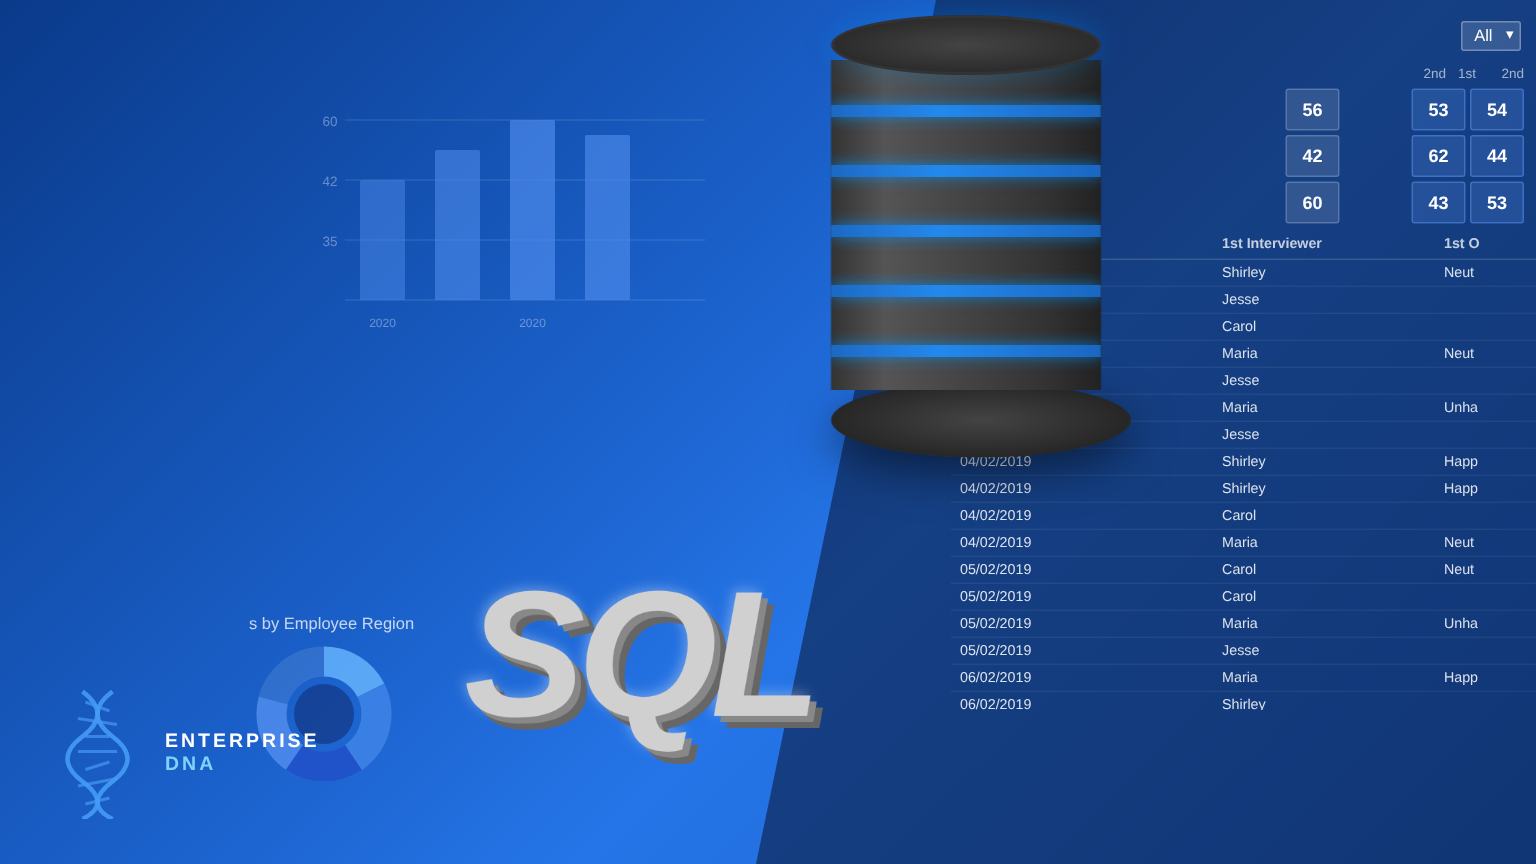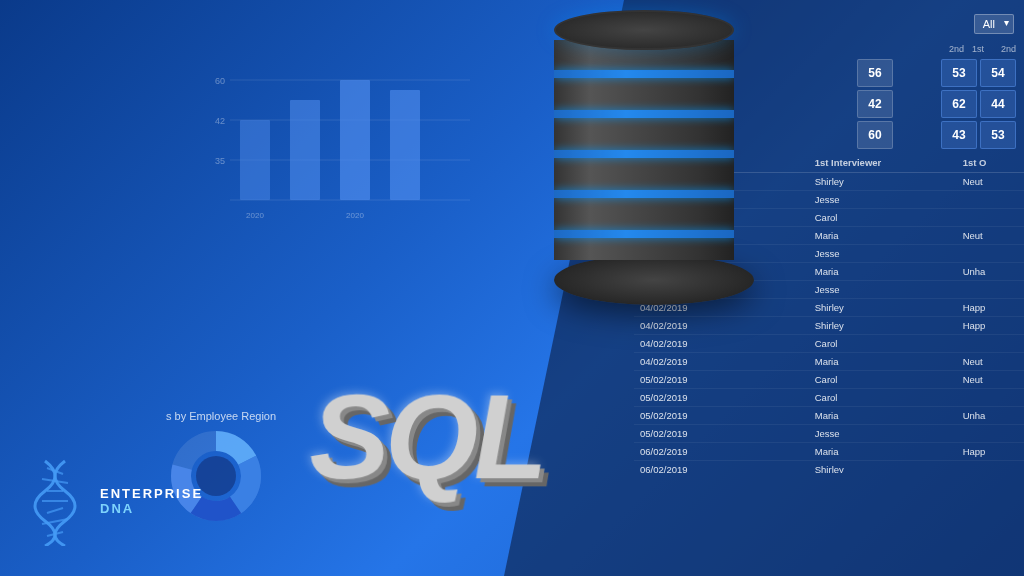--- a/index.html
+++ b/index.html
@@ -36,7 +36,7 @@
     .logo-area {
       position: absolute;
       bottom: 30px;
-      left: 20px;
+      left: 30px;
       z-index: 10;
       display: flex;
       align-items: center;

